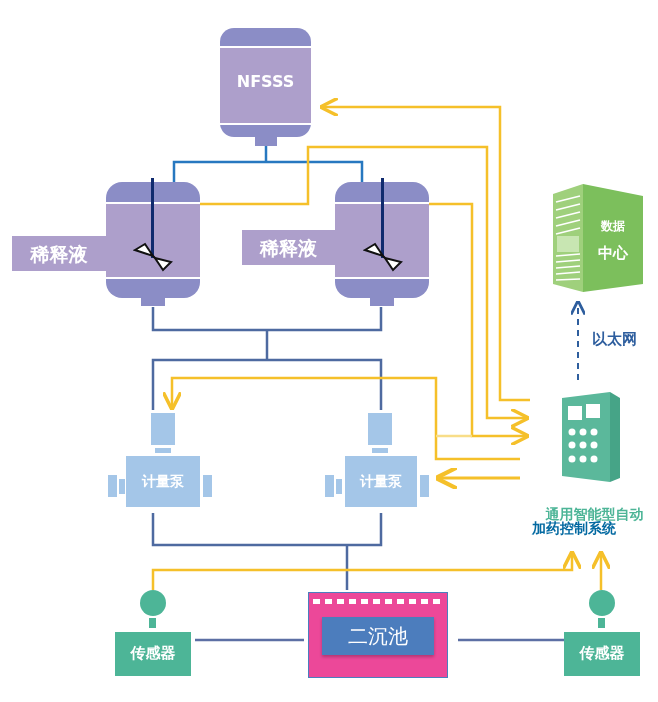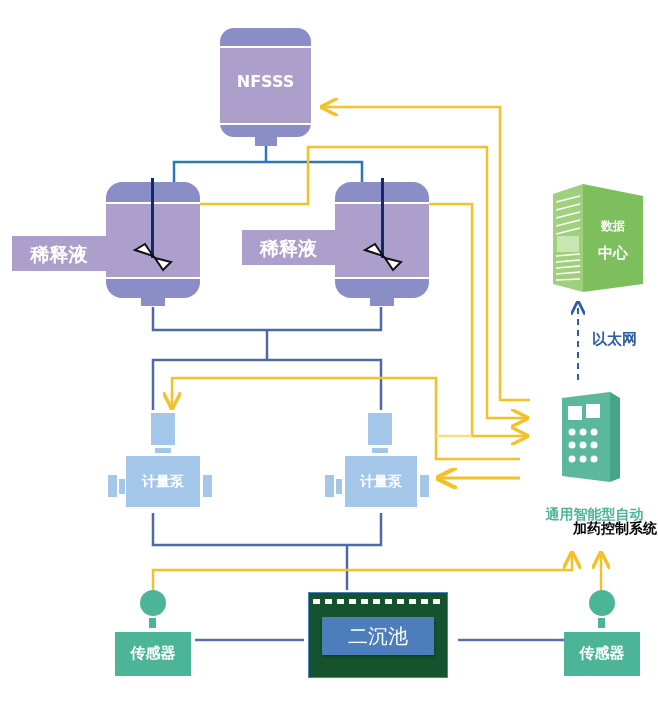--- a/index.html
+++ b/index.html
@@ -151,7 +151,7 @@
   </svg>
 </div>
 <div class="abs" style="left:532px;top:496px;width:125px;text-align:center;font-size:14px;font-weight:bold;color:#4db597;margin-top:10px;">通用智能型自动</div>
-<div class="abs" style="left:532px;top:520px;width:125px;text-align:right;font-size:14px;font-weight:bold;color:#000000;">加药控制系统</div>
+<div class="abs" style="left:532px;top:520px;width:125px;text-align:left;font-size:14px;font-weight:bold;color:#0369a1;">加药控制系统</div>
 
 <div class="abs" style="left:106px;top:413px;width:110px;height:95px;">
   <div class="abs" style="left:45px;top:0;width:24px;height:32px;background:#a4c6e8;"></div>

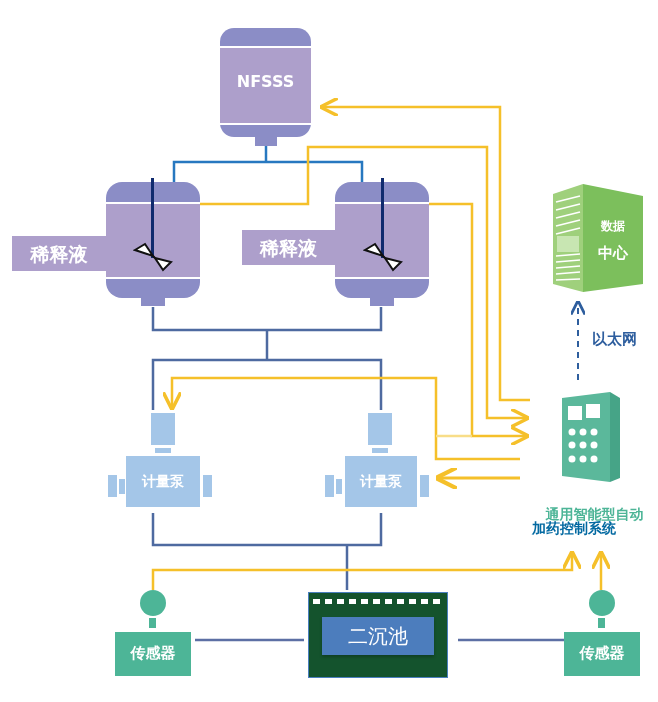--- a/index.html
+++ b/index.html
@@ -173,7 +173,7 @@
   <div class="lbl" style="left:22px;top:60px;width:72px;font-size:14px;">计量泵</div>
 </div>
 
-<div class="abs" style="left:308px;top:592px;width:138px;height:84px;background:#14532d;border:1px solid #4a7fbf;">
+<div class="abs" style="left:308px;top:592px;width:138px;height:84px;background:#ec4899;border:1px solid #4a7fbf;">
   <div class="abs" style="left:4px;top:6px;width:132px;height:5px;background:repeating-linear-gradient(90deg,#ffffff 0 7px,transparent 7px 12px);"></div>
   <div class="abs" style="left:13px;top:24px;width:112px;height:38px;background:#4c7dbd;box-shadow:0 2px 3px rgba(0,0,0,0.25);"></div>
   <div class="lbl" style="left:13px;top:30px;width:112px;font-size:20px;font-weight:normal;font-family:'DejaVu Serif',serif;">二沉池</div>

